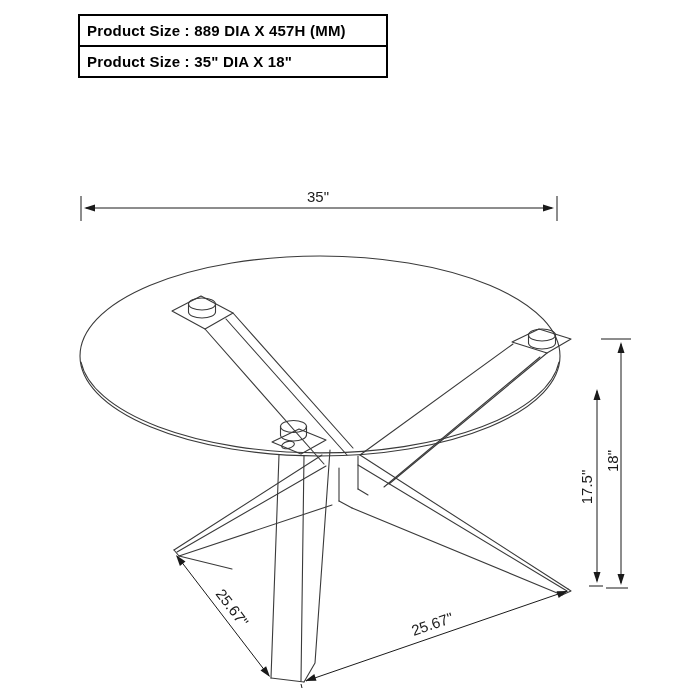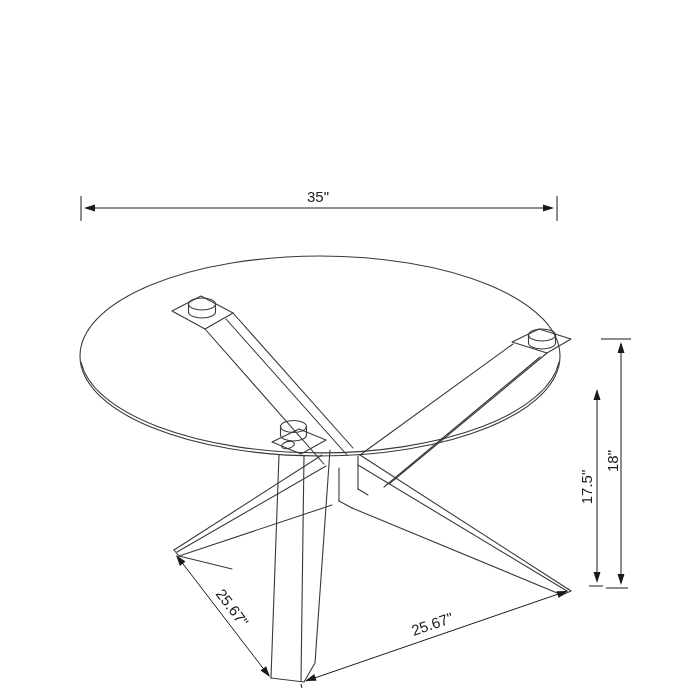--- a/index.html
+++ b/index.html
@@ -32,6 +32,10 @@
 
 <div id="stage">
 
+  <div id="spec-box">
+    <div class="spec-row">Product Size : 889 DIA X 457H (MM)</div>
+    <div class="spec-row">Product Size : 35" DIA X 18"</div>
+  </div>
 
   <svg id="diagram-svg" width="700" height="700" viewBox="0 0 700 700">
 

